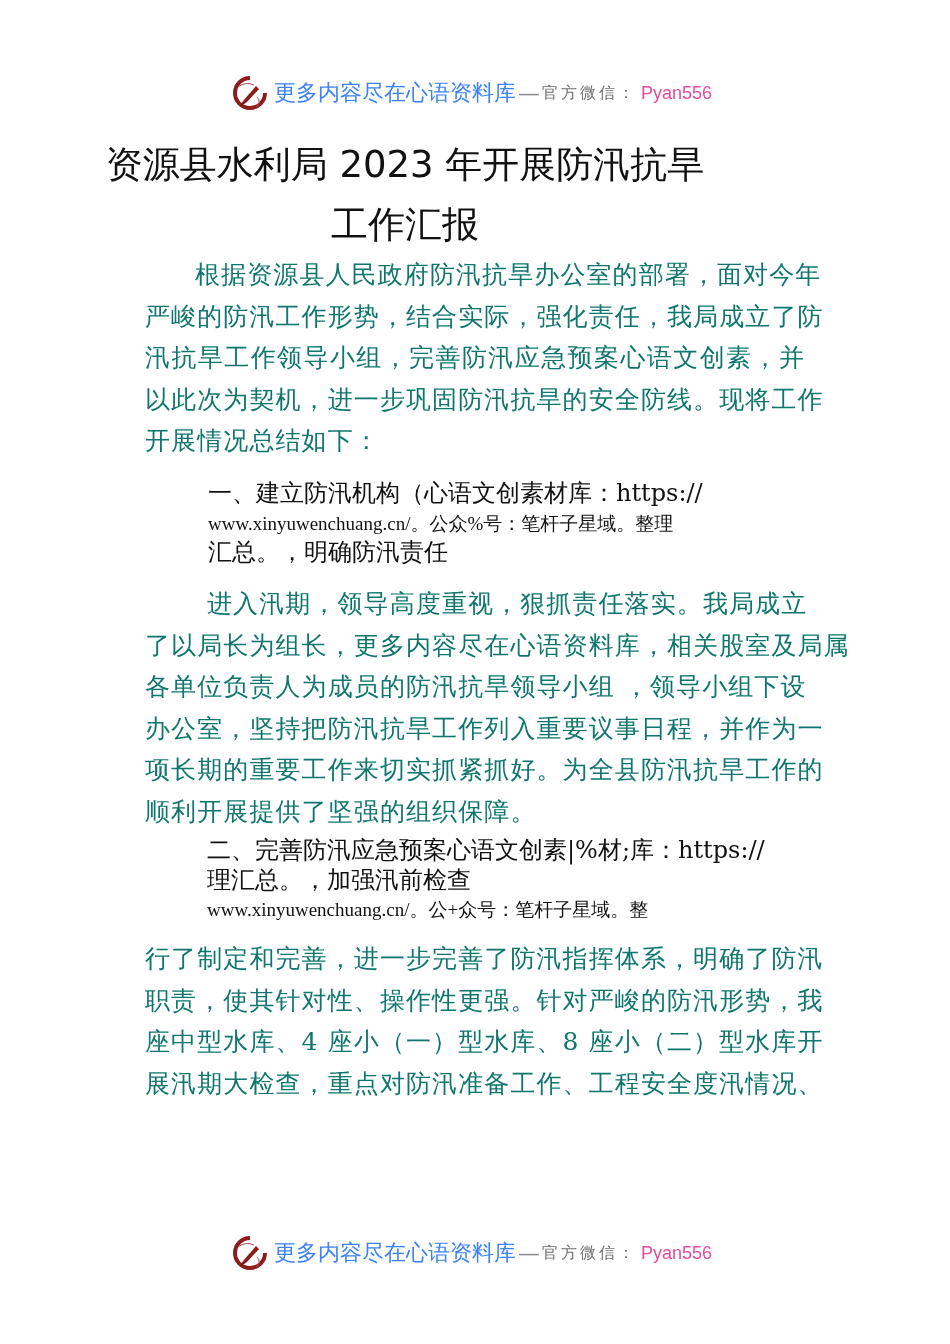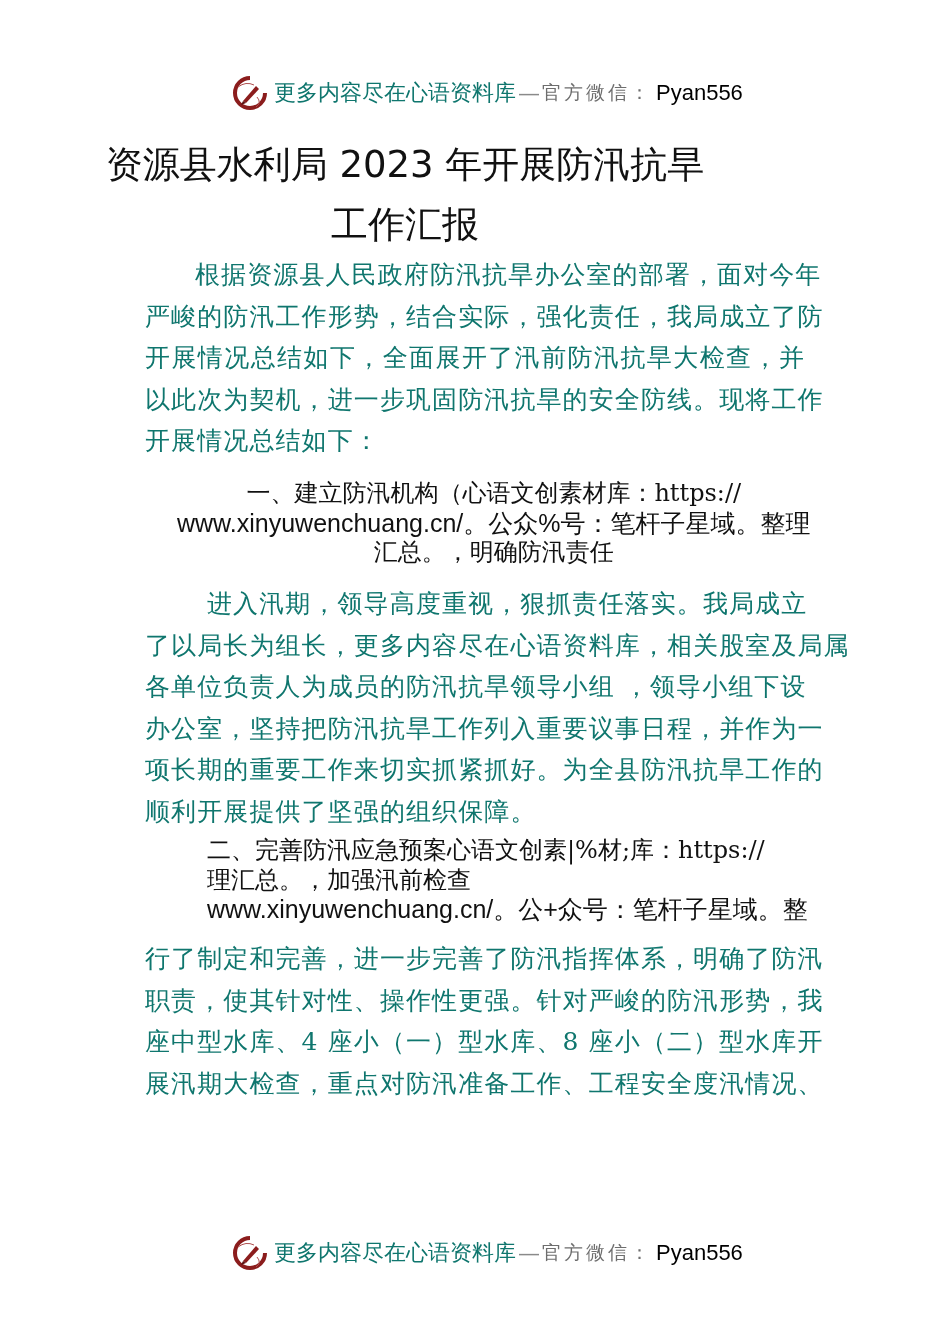--- a/index.html
+++ b/index.html
@@ -34,7 +34,7 @@
     .banner .b-red {
       font-family: "DejaVu Serif", serif;
       font-size: 22px;
-      color: #0f766e;
+      color: #3b82f6;
       letter-spacing: 0px;
     }
     .banner .b-dash {

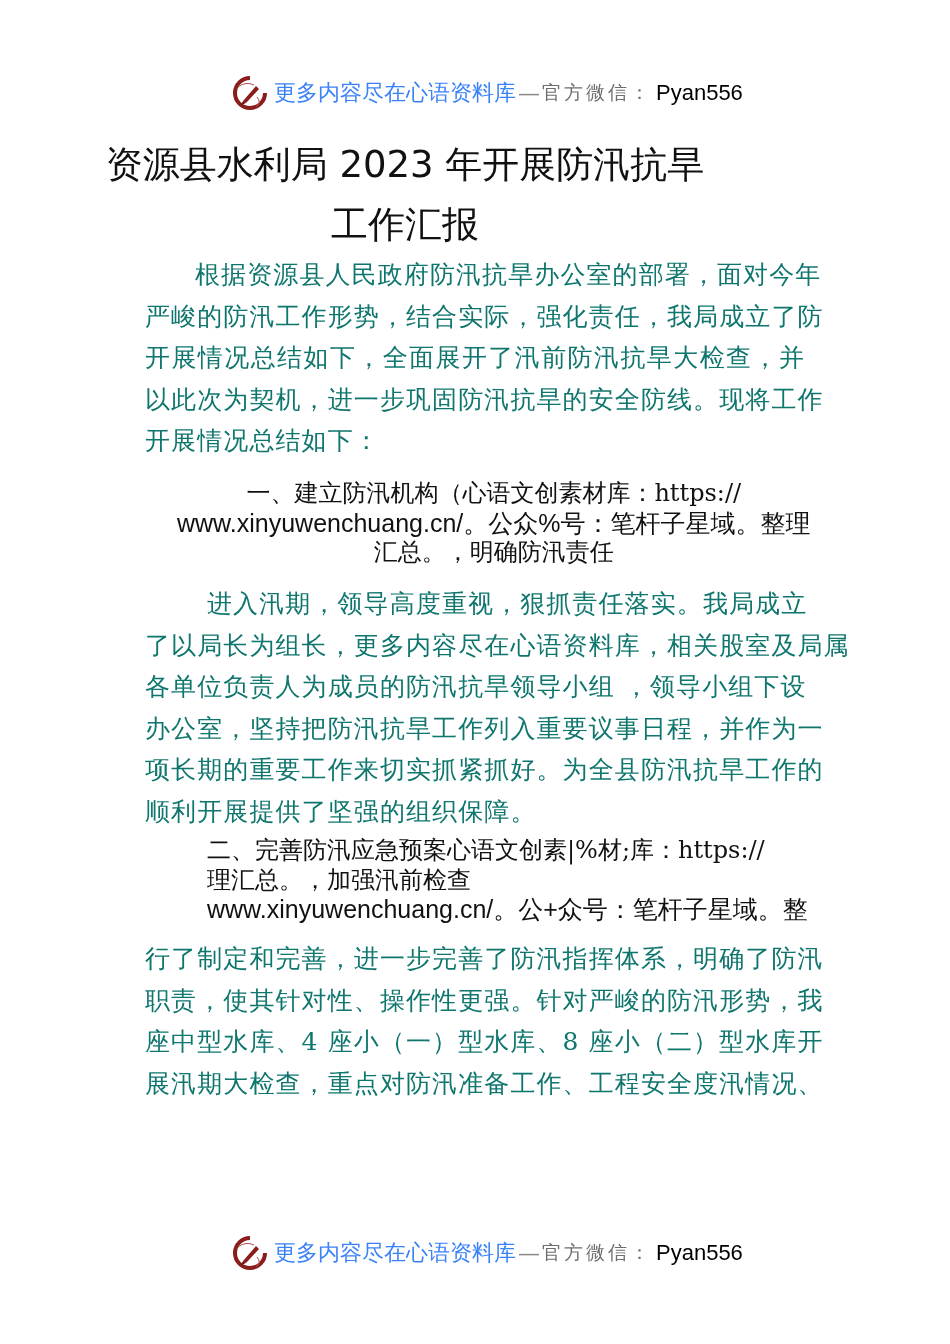--- a/index.html
+++ b/index.html
@@ -44,7 +44,7 @@
     }
     .banner .b-gray {
       font-family: "DejaVu Serif", serif;
-      font-size: 19px;
+      font-size: 16px;
       color: #6e6e6e;
       letter-spacing: 3px;
       text-align: right;

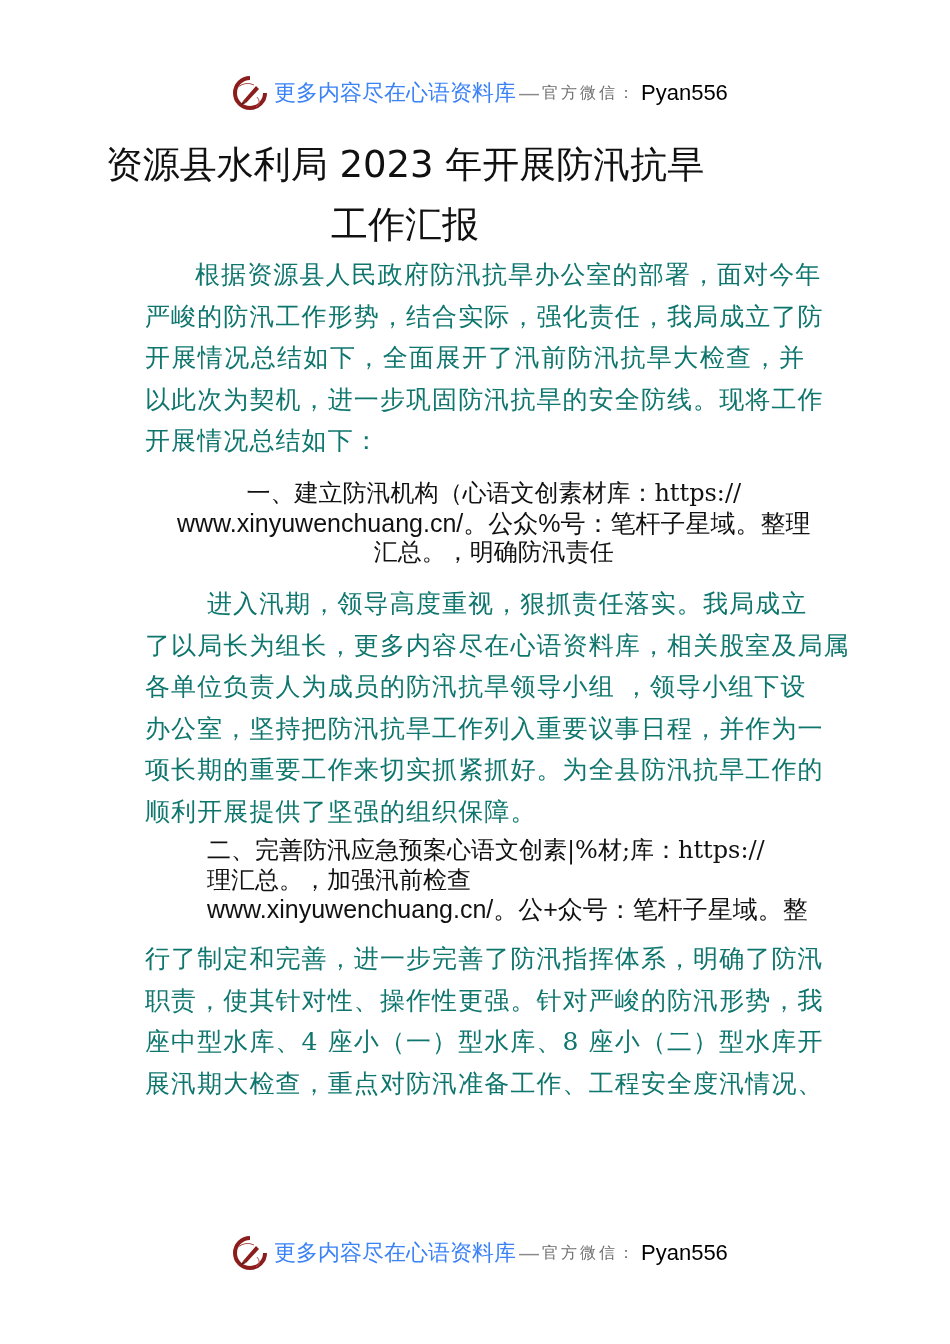--- a/index.html
+++ b/index.html
@@ -51,8 +51,8 @@
     }
     .banner .b-id {
       font-family: "Liberation Sans", sans-serif;
-      font-size: 22px;
-      color: #000000;
+      font-size: 18px;
+      color: #ec4899;
       margin-left: 4px;
     }
 

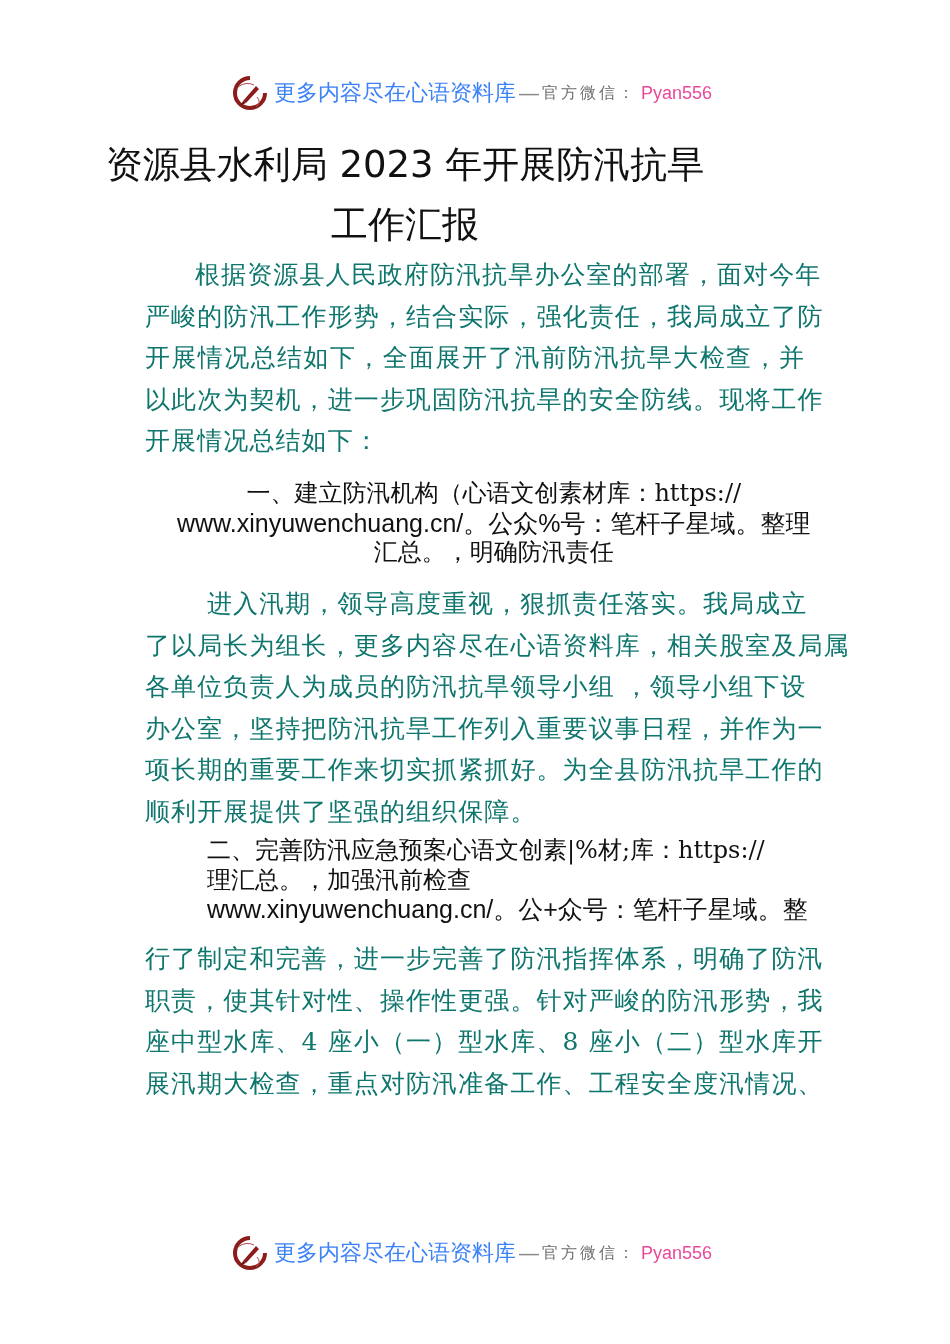--- a/index.html
+++ b/index.html
@@ -122,7 +122,7 @@
 <div class="para" style="top:254px;">
   <span class="line" style="padding-left:50px;">根据资源县人民政府防汛抗旱办公室的部署，面对今年</span>
   <span class="line">严峻的防汛工作形势，结合实际，强化责任，我局成立了防</span>
-  <span class="line">开展情况总结如下，全面展开了汛前防汛抗旱大检查，并</span>
+  <span class="line">汛抗旱工作领导小组，完善防汛应急预案心语文创素，并</span>
   <span class="line">以此次为契机，进一步巩固防汛抗旱的安全防线。现将工作</span>
   <span class="line last">开展情况总结如下：</span>
 </div>

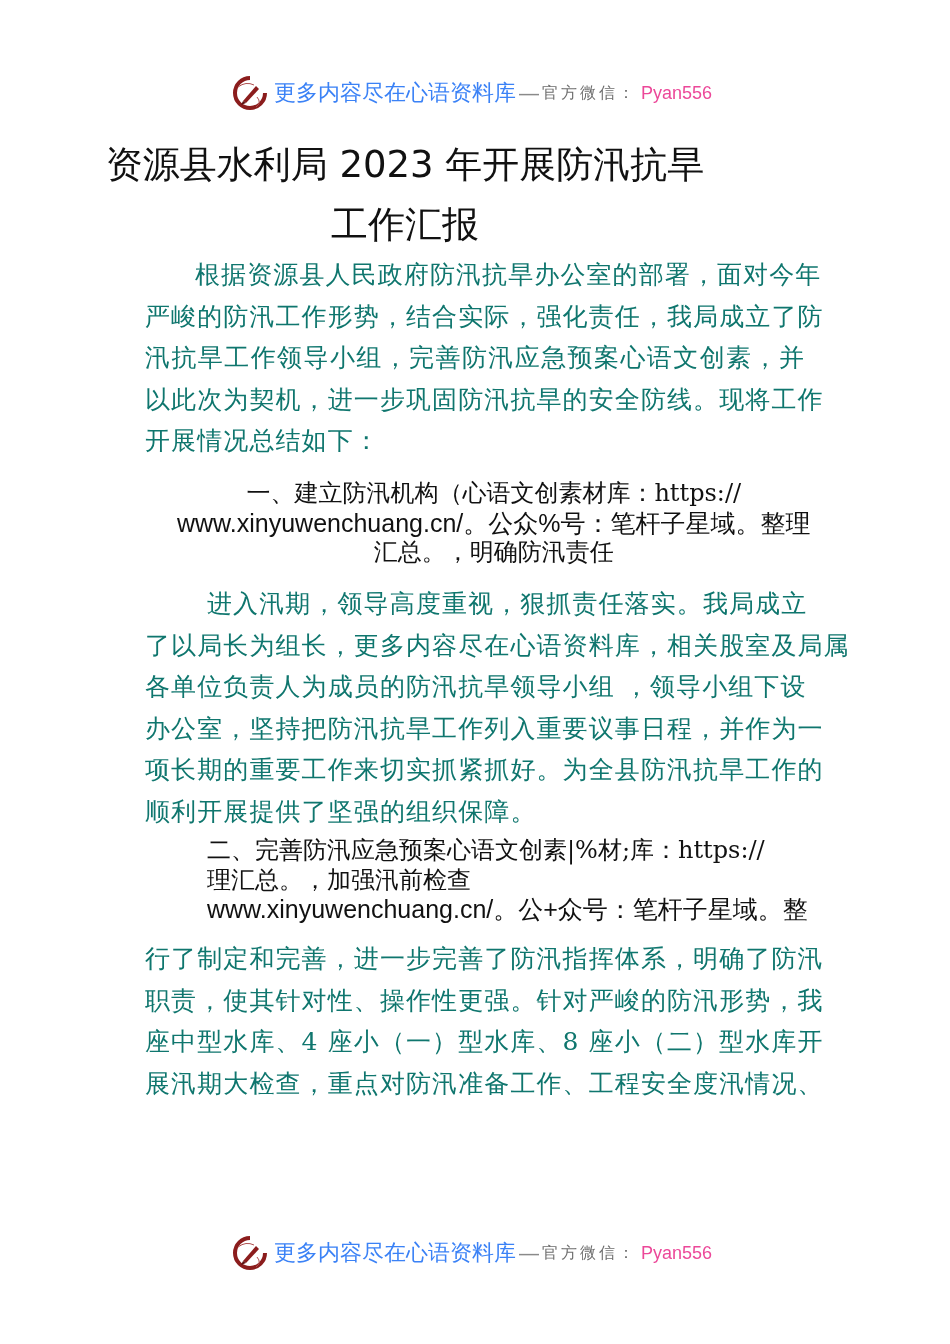--- a/index.html
+++ b/index.html
@@ -127,7 +127,7 @@
   <span class="line last">开展情况总结如下：</span>
 </div>
 
-<div class="heading" style="left:177px; top:479px;text-align:center;">
+<div class="heading" style="left:208px; top:479px;">
   <span class="line">一、建立防汛机构（心语文创素材库：https://</span>
   <span class="line mono">www.xinyuwenchuang.cn/。公众%号：笔杆子星域。整理</span>
   <span class="line">汇总。，明确防汛责任</span>

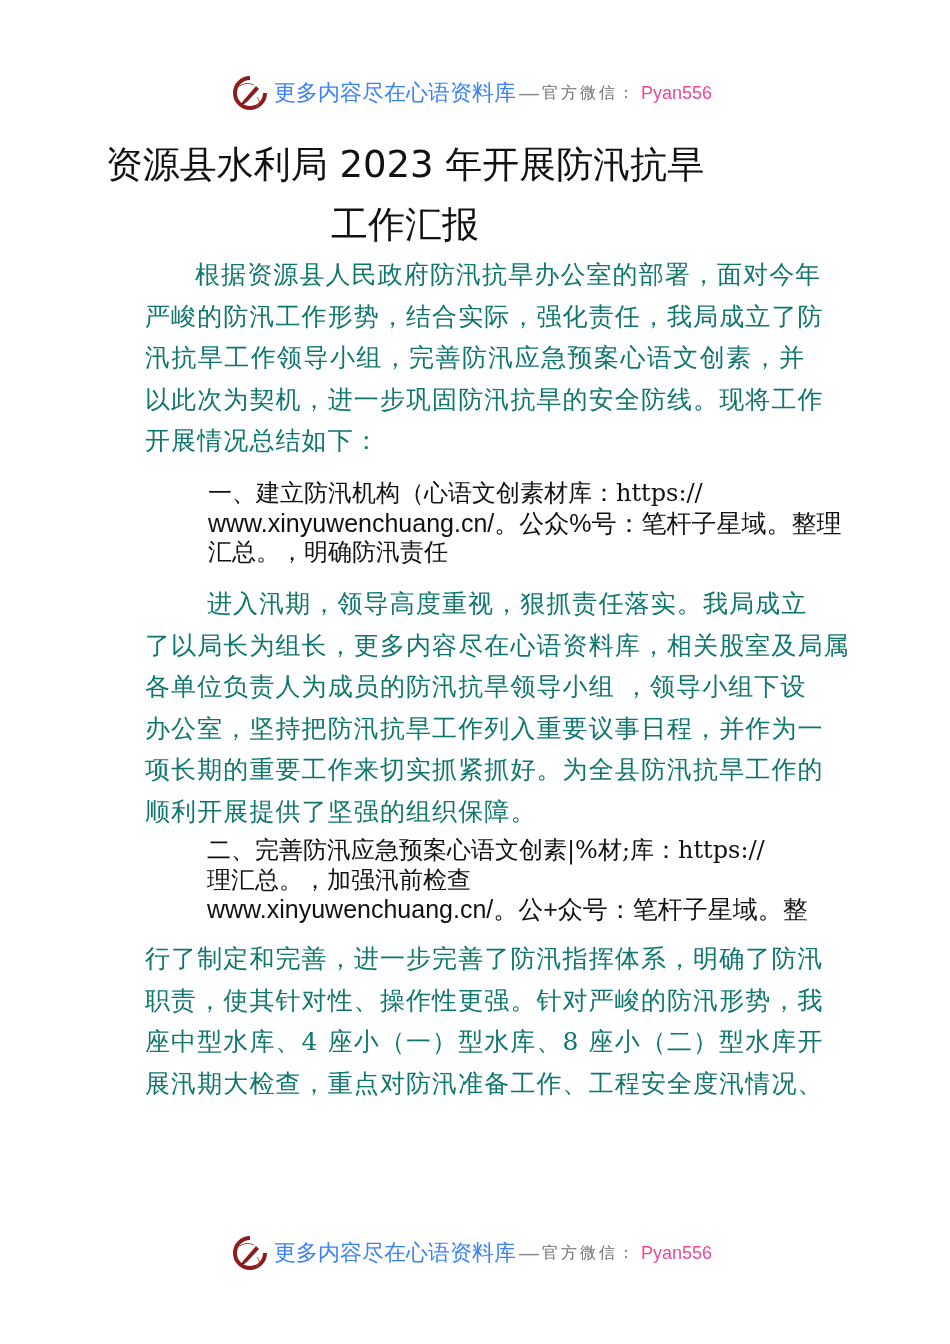--- a/index.html
+++ b/index.html
@@ -95,8 +95,8 @@
     }
     .heading .line { display: block; }
     .heading .mono {
-      font-family: Liberation Sans, sans-serif;
-      font-size: 25px;
+      font-family: Liberation Serif, serif;
+      font-size: 19px;
     }
   </style>
 </head>

